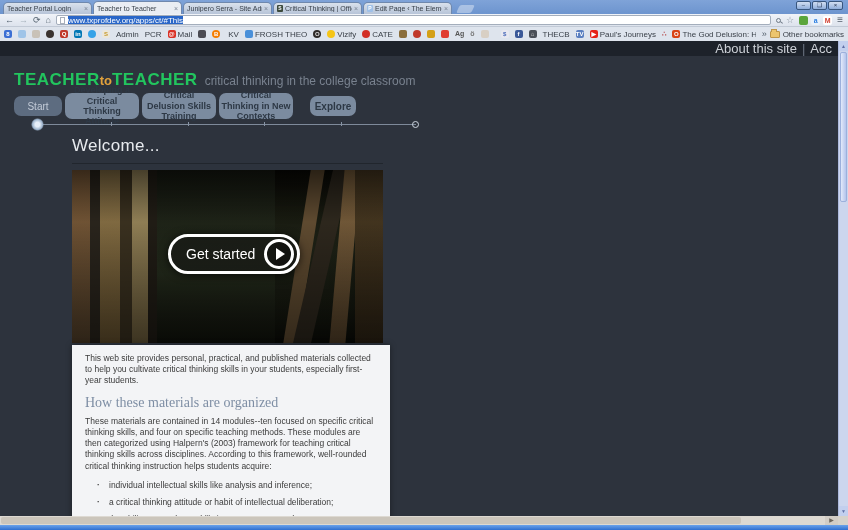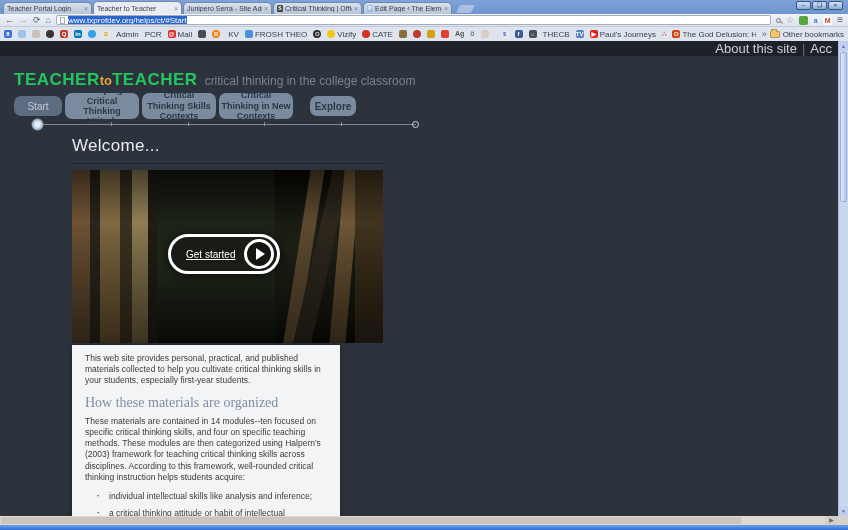--- a/index.html
+++ b/index.html
@@ -185,7 +185,7 @@
     <span class="nav-glyph">⌂</span>
     <div class="omnibox">
       <span class="page-mini-icon"></span>
-      <span class="url-selected">www.txprofdev.org/helps/ct/#Start</span>
+      <span class="url-selected">www.txprofdev.org/apps/ct/#This</span>
     </div>
     <span class="magnifier"></span>
     <span class="star-glyph">☆</span>

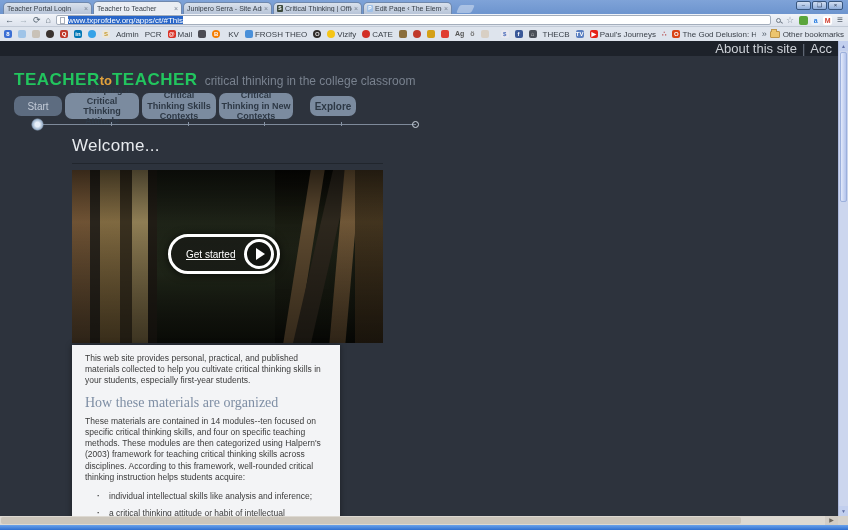--- a/index.html
+++ b/index.html
@@ -329,7 +329,7 @@
   <div class="nav-row">
       <div class="nav-btn nav-start">Start</div>
       <div class="nav-btn nav-module">Developing a Critical Thinking Attitude</div>
-      <div class="nav-btn nav-module">Critical Thinking Skills Contexts</div>
+      <div class="nav-btn nav-module">Critical Delusion Skills Training</div>
       <div class="nav-btn nav-module">Critical Thinking in New Contexts</div>
       <div class="nav-btn nav-explore">Explore</div>
     </div>

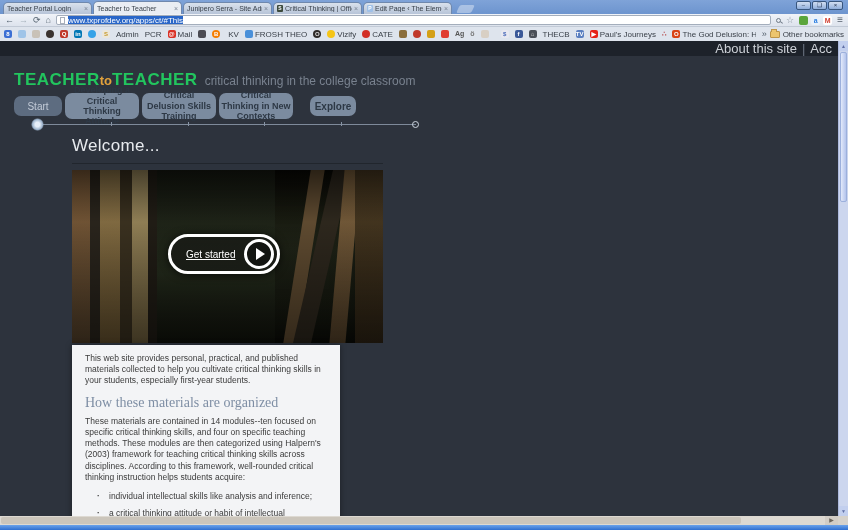--- a/index.html
+++ b/index.html
@@ -109,7 +109,7 @@
   .getstarted{position:absolute;left:96px;top:64px;height:40px;border:3px solid #fff;
     border-radius:23px;background:rgba(22,22,22,.5);display:flex;align-items:center;
     padding:0 3px 0 15px;gap:9px;box-shadow:0 1px 8px rgba(0,0,0,.7);cursor:pointer;}
-  .gs-label{color:#fff;font-size:10px;white-space:nowrap;text-decoration:underline;}
+  .gs-label{color:#fff;font-size:14px;white-space:nowrap;}
   .gs-play{width:30px;height:30px;border:3px solid #fff;border-radius:50%;
     background:rgba(8,8,8,.35);display:flex;align-items:center;justify-content:center;flex:none;}
   .gs-tri{width:0;height:0;border-left:9px solid #fff;border-top:6px solid transparent;

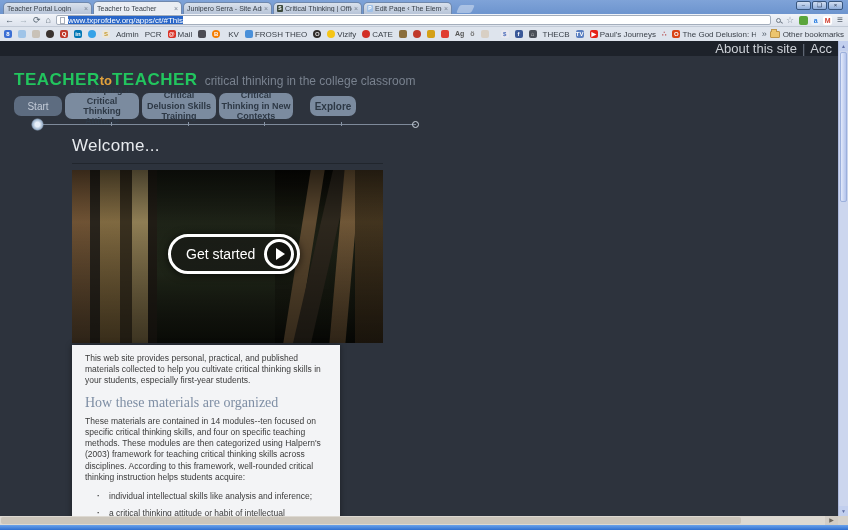--- a/index.html
+++ b/index.html
@@ -115,7 +115,7 @@
   .gs-tri{width:0;height:0;border-left:9px solid #fff;border-top:6px solid transparent;
     border-bottom:6px solid transparent;margin-left:2px;}
 
-  .panel{position:absolute;top:304px;left:72px;width:268px;height:185px;background:#f3f4f6;
+  .panel{position:absolute;top:304px;left:72px;width:318px;height:185px;background:#f3f4f6;
     padding:8px 13px;color:#3b3b3b;font-size:8.5px;line-height:1.3;overflow:hidden;
     box-shadow:0 0 6px rgba(0,0,0,.4);}
   .panel p{margin:0 0 2px;}

